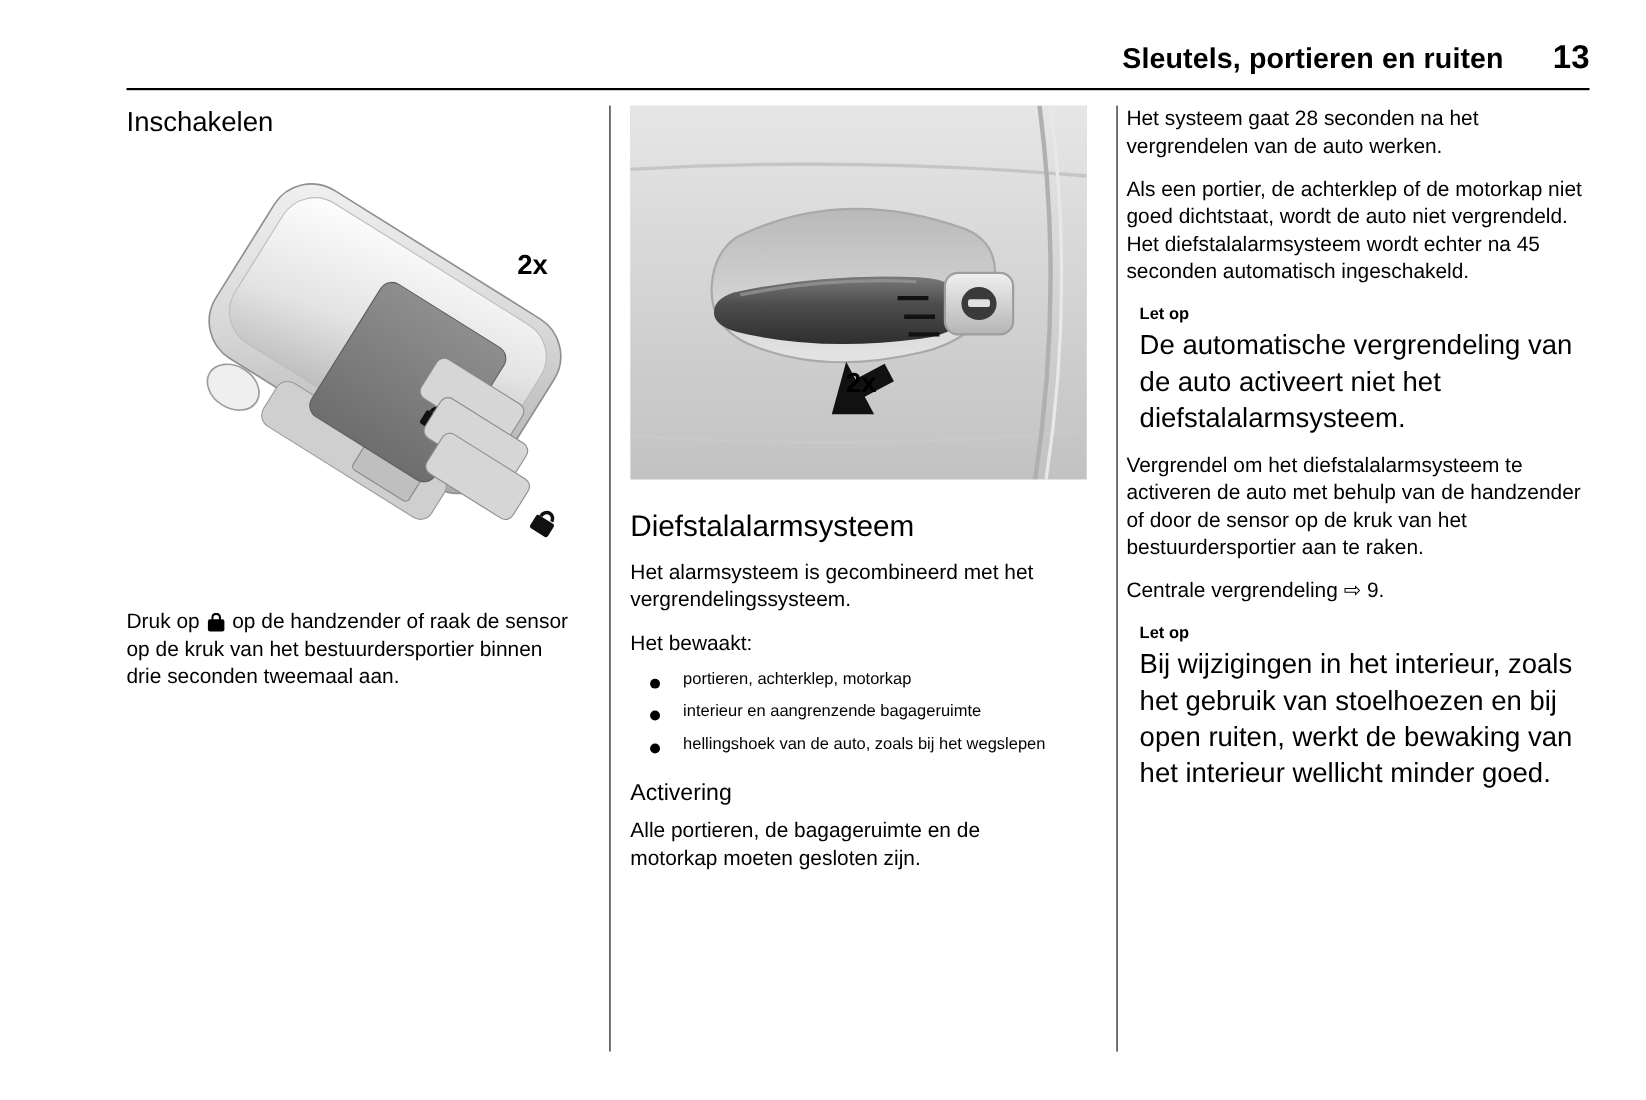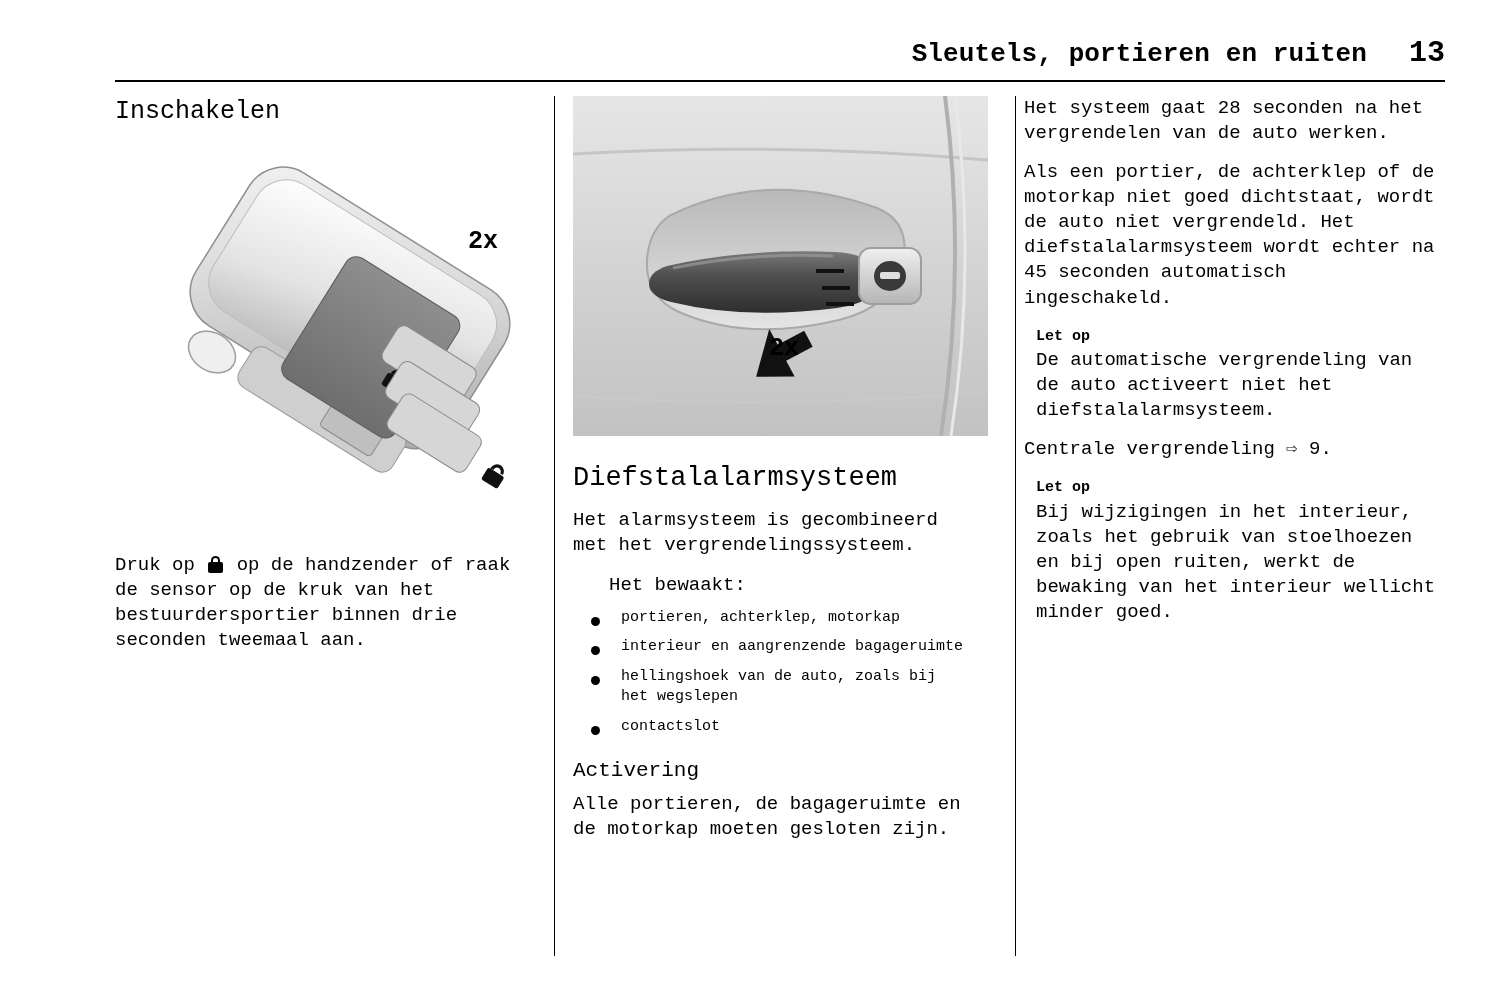--- a/index.html
+++ b/index.html
@@ -19,7 +19,6 @@
     width: 1496px;
     height: 1000px;
     box-sizing: border-box;
-    font-family: Liberation Mono, monospace;
   }
   
   .header {

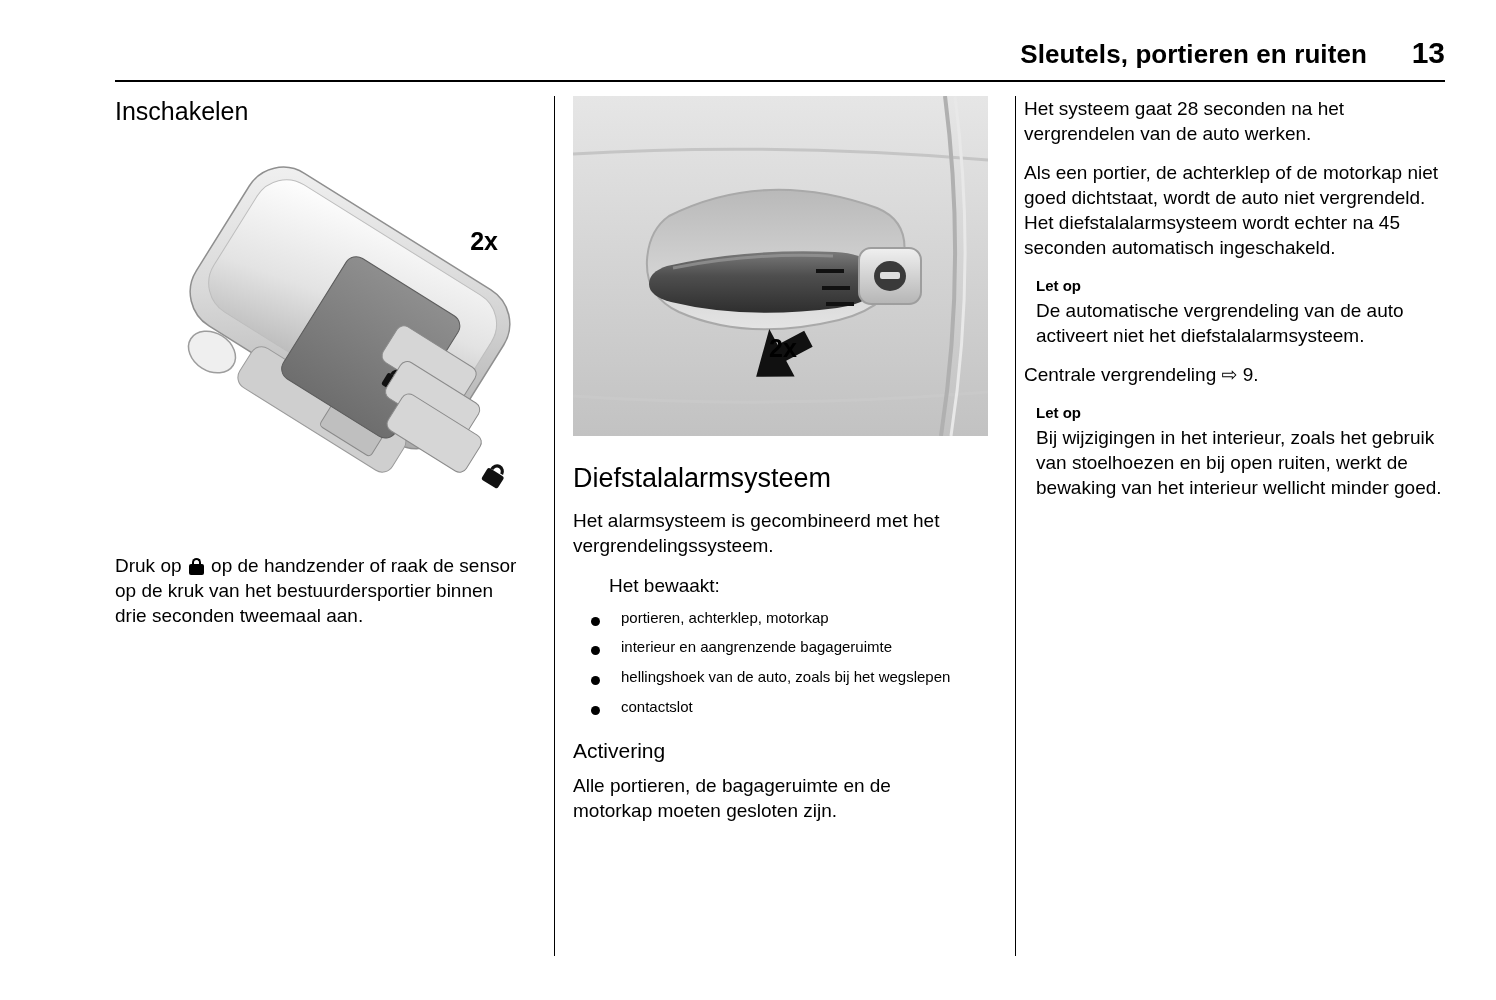--- a/index.html
+++ b/index.html
@@ -110,7 +110,7 @@
     line-height: 1.3;
   }
   .note-text {
-    font-size: 19px;
+    font-size: 25px;
     line-height: 1.32;
     margin: 0;
   }

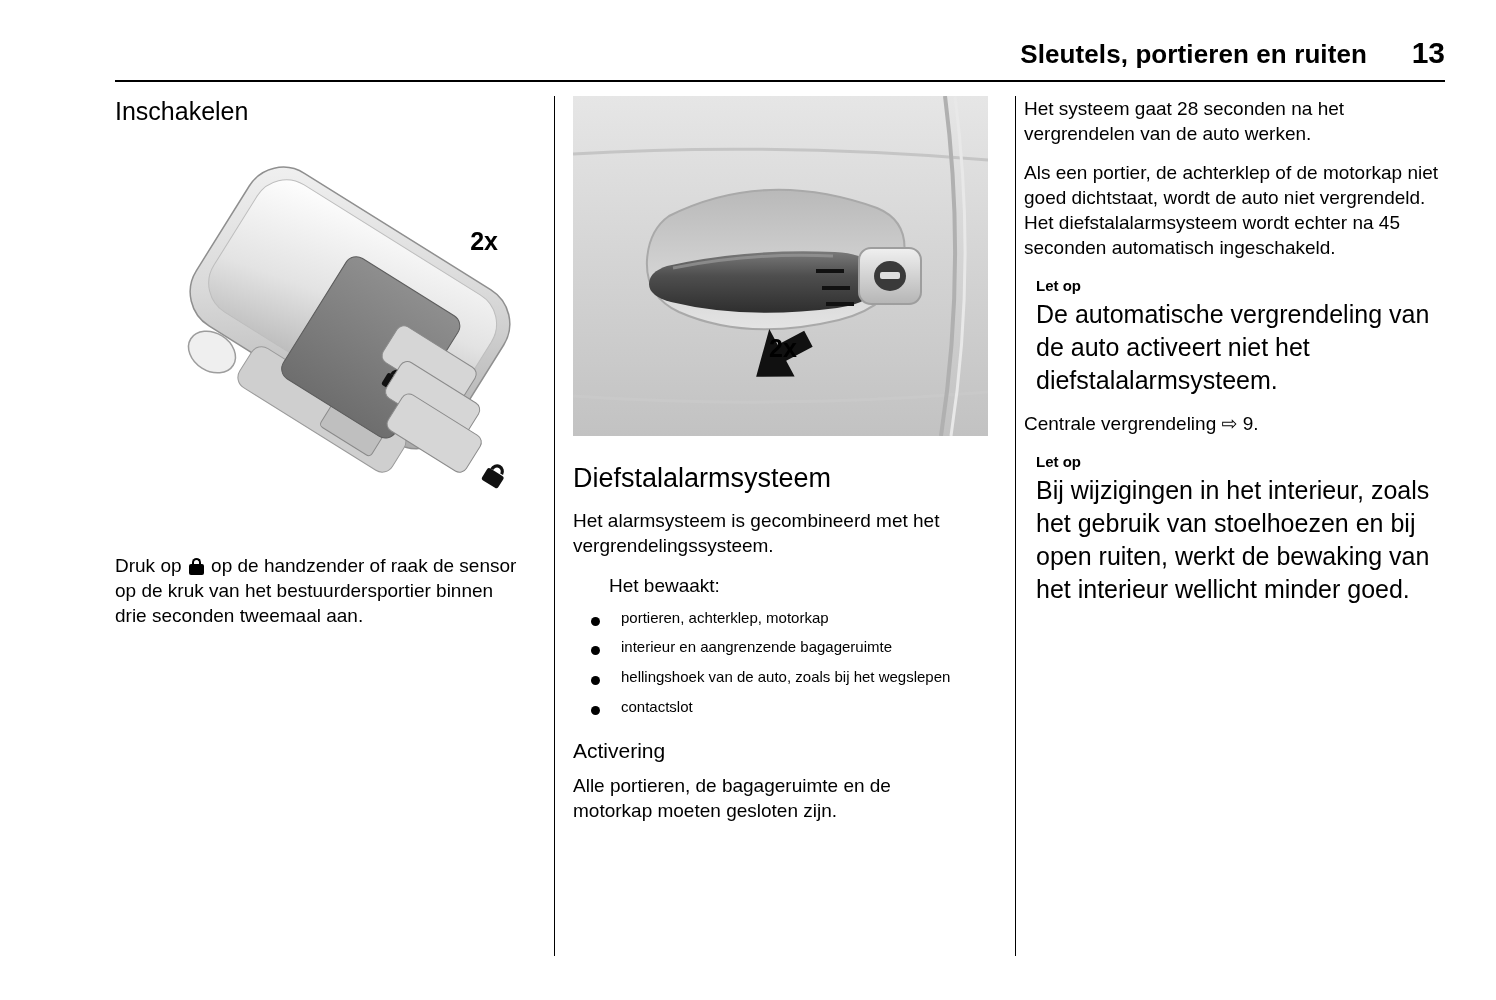--- a/index.html
+++ b/index.html
@@ -359,6 +359,7 @@
         <p class="note-text">De automatische vergrendeling van de auto activeert niet het diefstalalarmsysteem.</p>
       </div>
 
+      <p class="body indent-p">Vergrendel om het diefstalalarmsysteem te activeren de auto met behulp van de handzender of door de sensor op de kruk van het bestuurdersportier aan te raken.</p>
 
       <p class="body indent-p"><span>Centrale vergrendeling</span>
         <span class="arrow-ref">⇨</span>

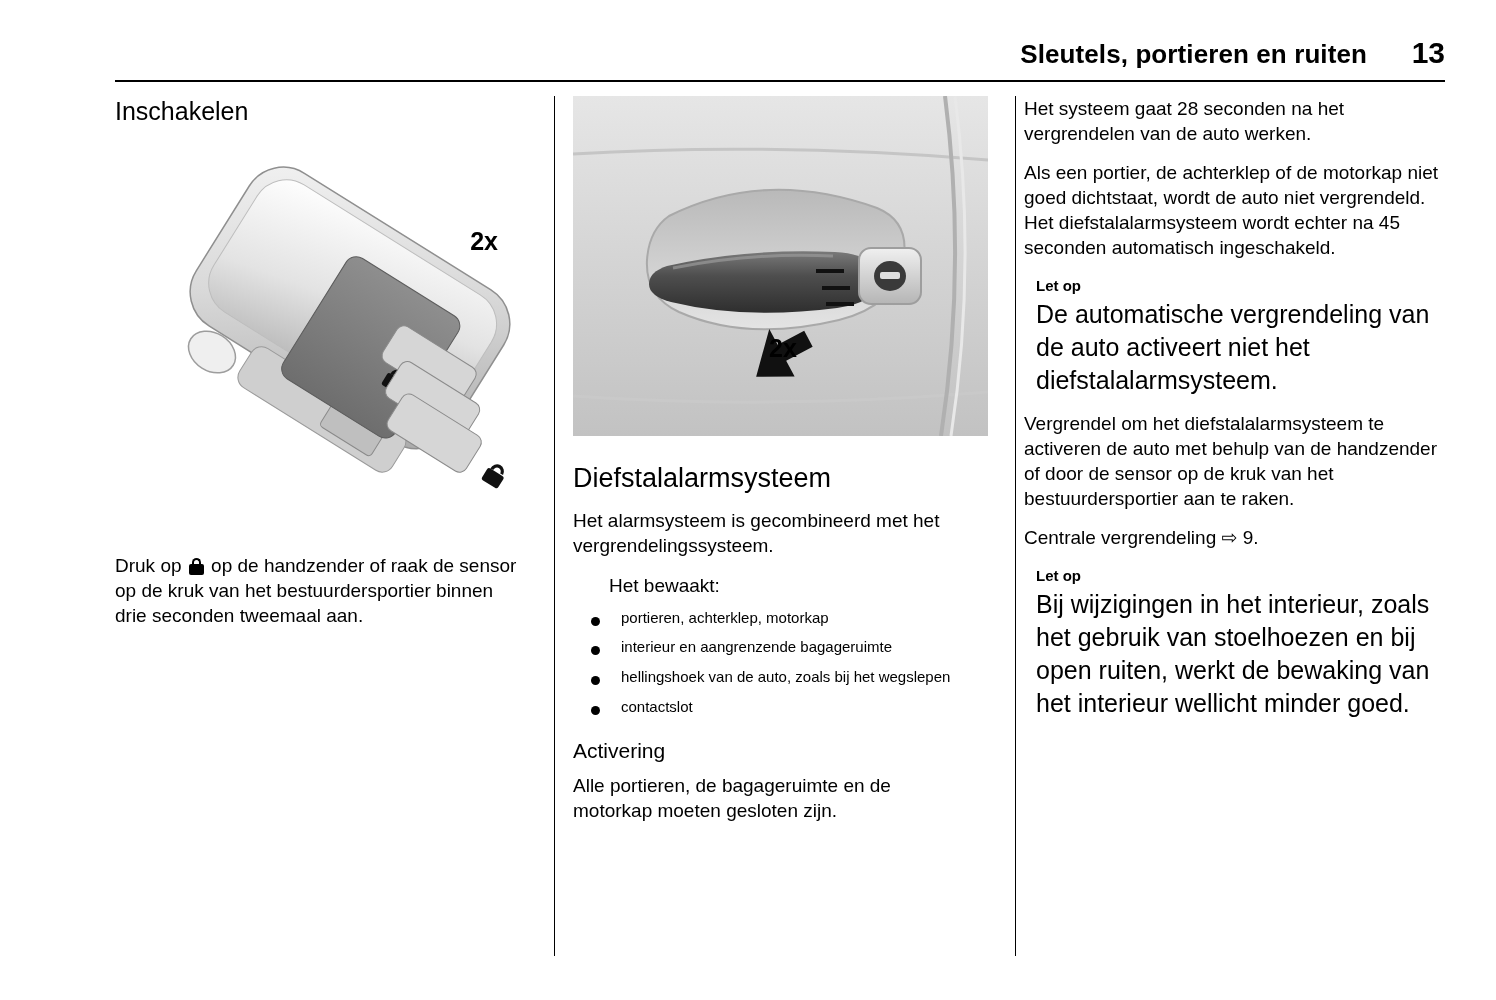--- a/index.html
+++ b/index.html
@@ -99,7 +99,7 @@
     line-height: 1.32;
     margin: 0 0 14px 0;
   }
-  p.body.tight { margin-bottom: 10px; margin-left: 36px; }
+  p.body.tight { margin-bottom: 10px; }
   .note-block {
     margin: 16px 0 14px 12px;
   }

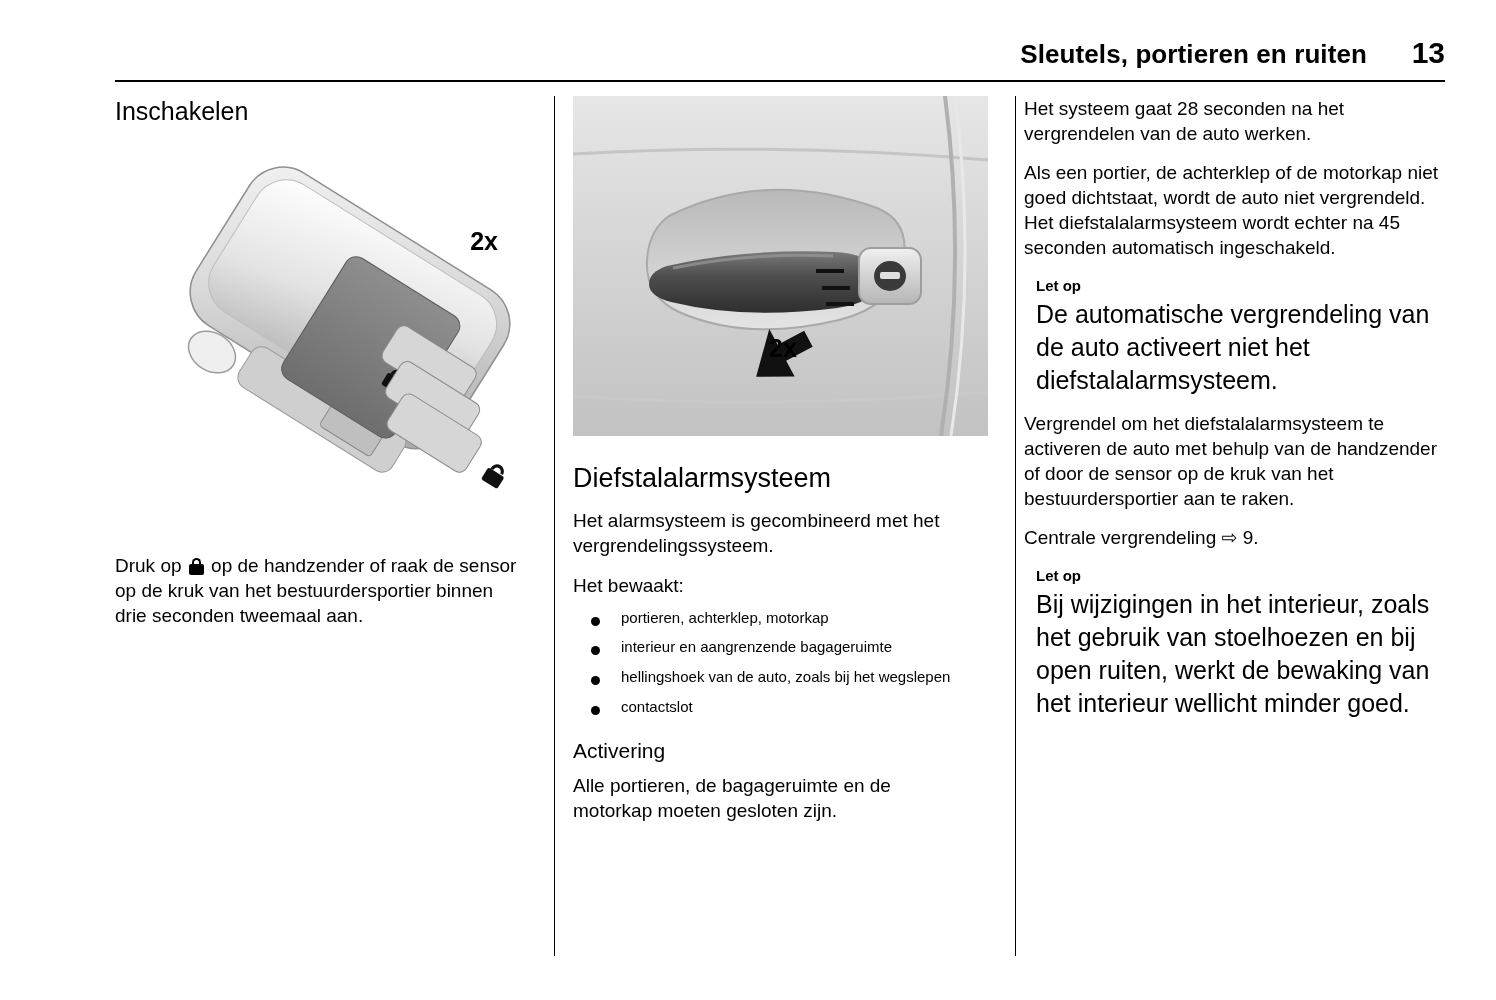--- a/index.html
+++ b/index.html
@@ -344,7 +344,6 @@
         <li>portieren, achterklep, motorkap</li>
         <li>interieur en aangrenzende bagageruimte</li>
         <li>hellingshoek van de auto, zoals bij het wegslepen</li>
-        <li>contactslot</li>
       </ul>
       <h3 class="sub-title">Activering</h3>
       <p class="body">Alle portieren, de bagageruimte en de motorkap moeten gesloten zijn.</p>

